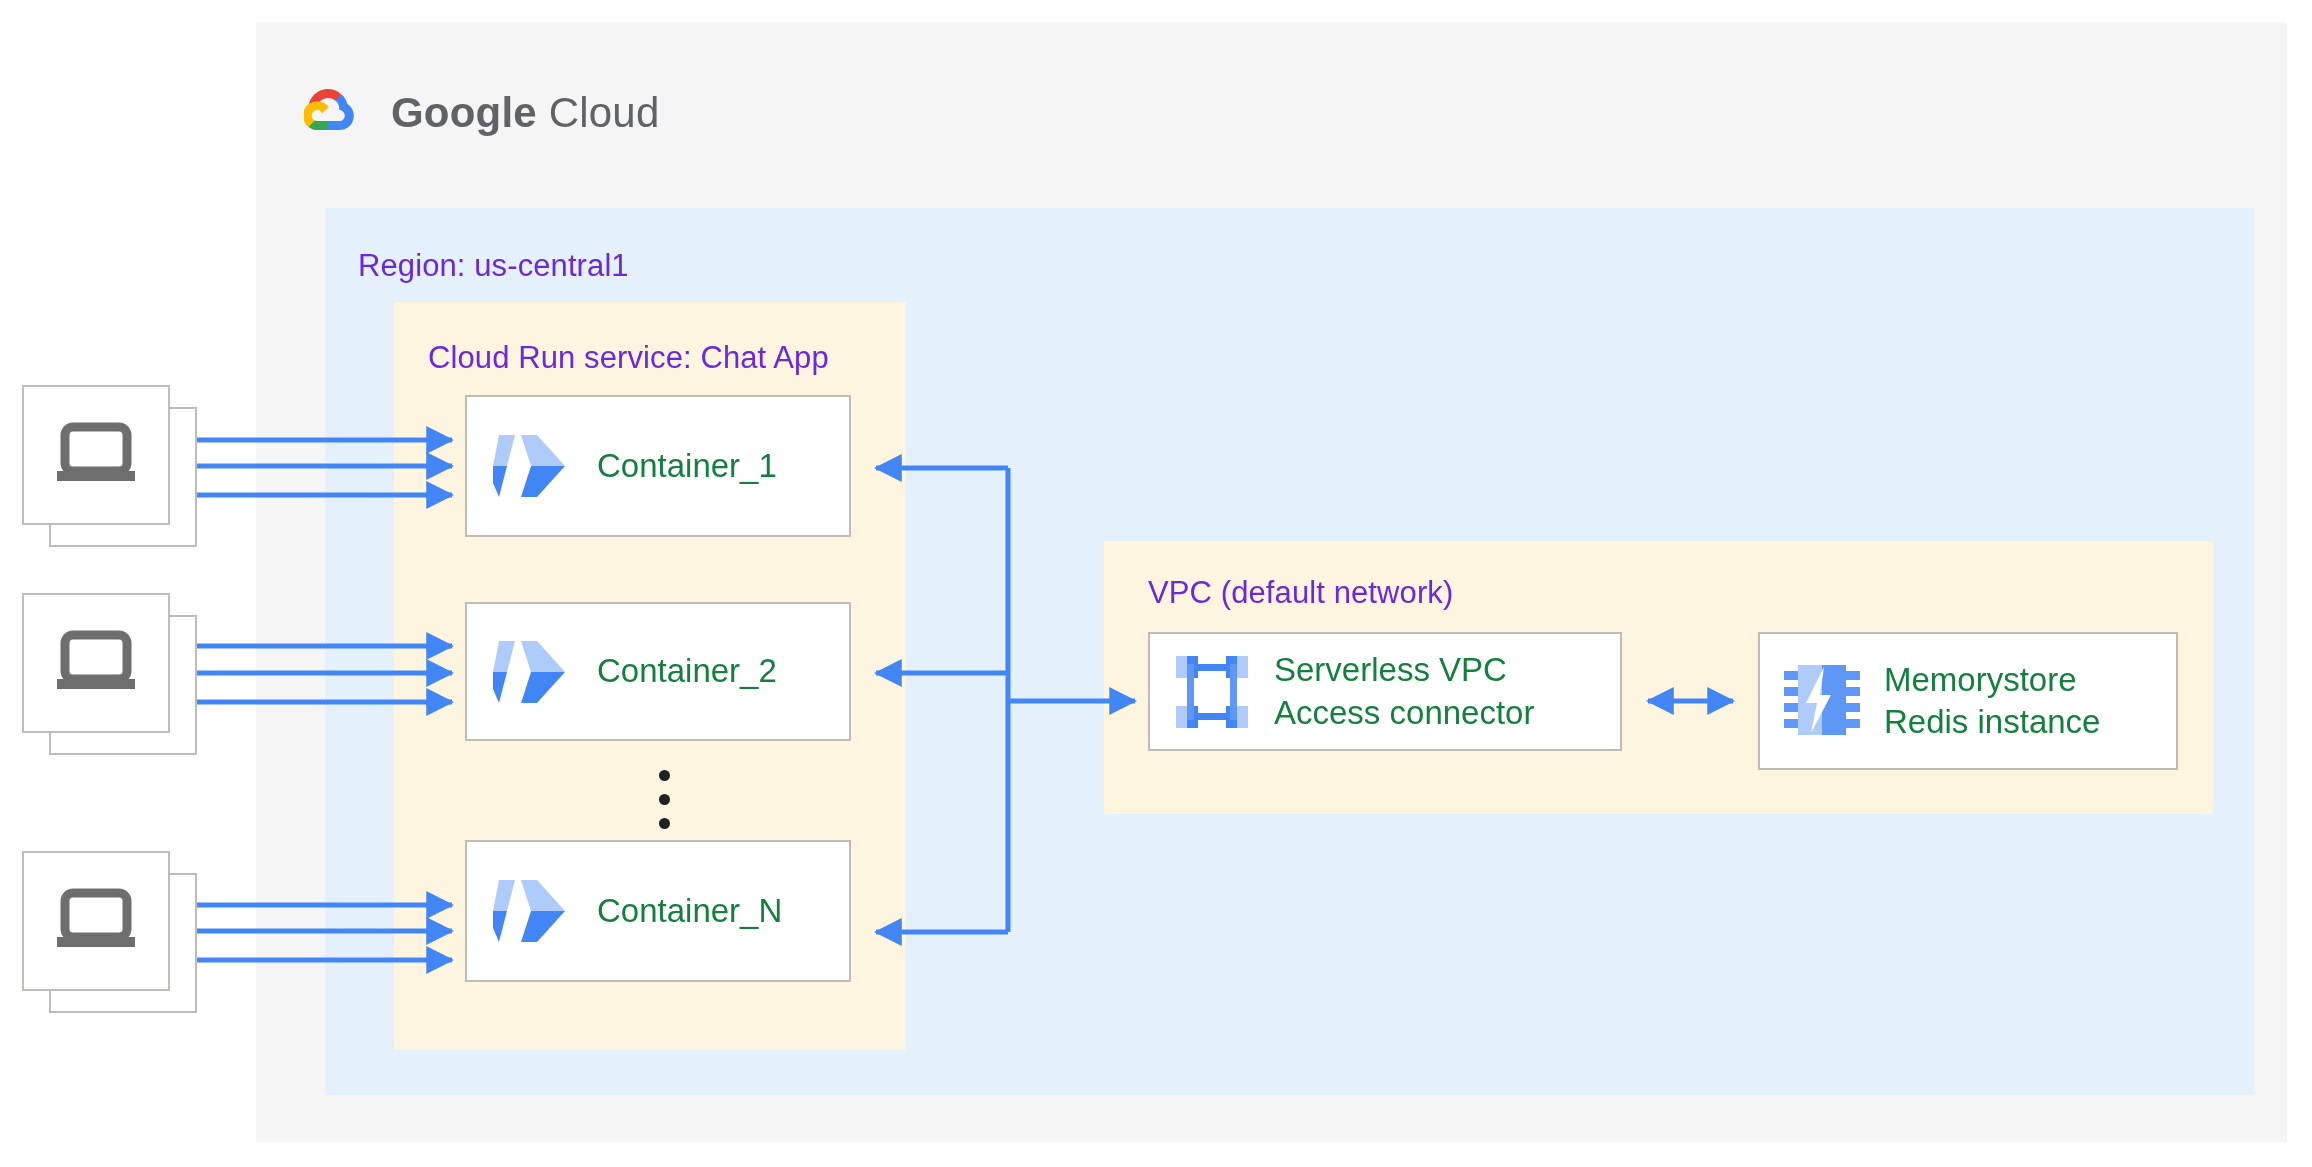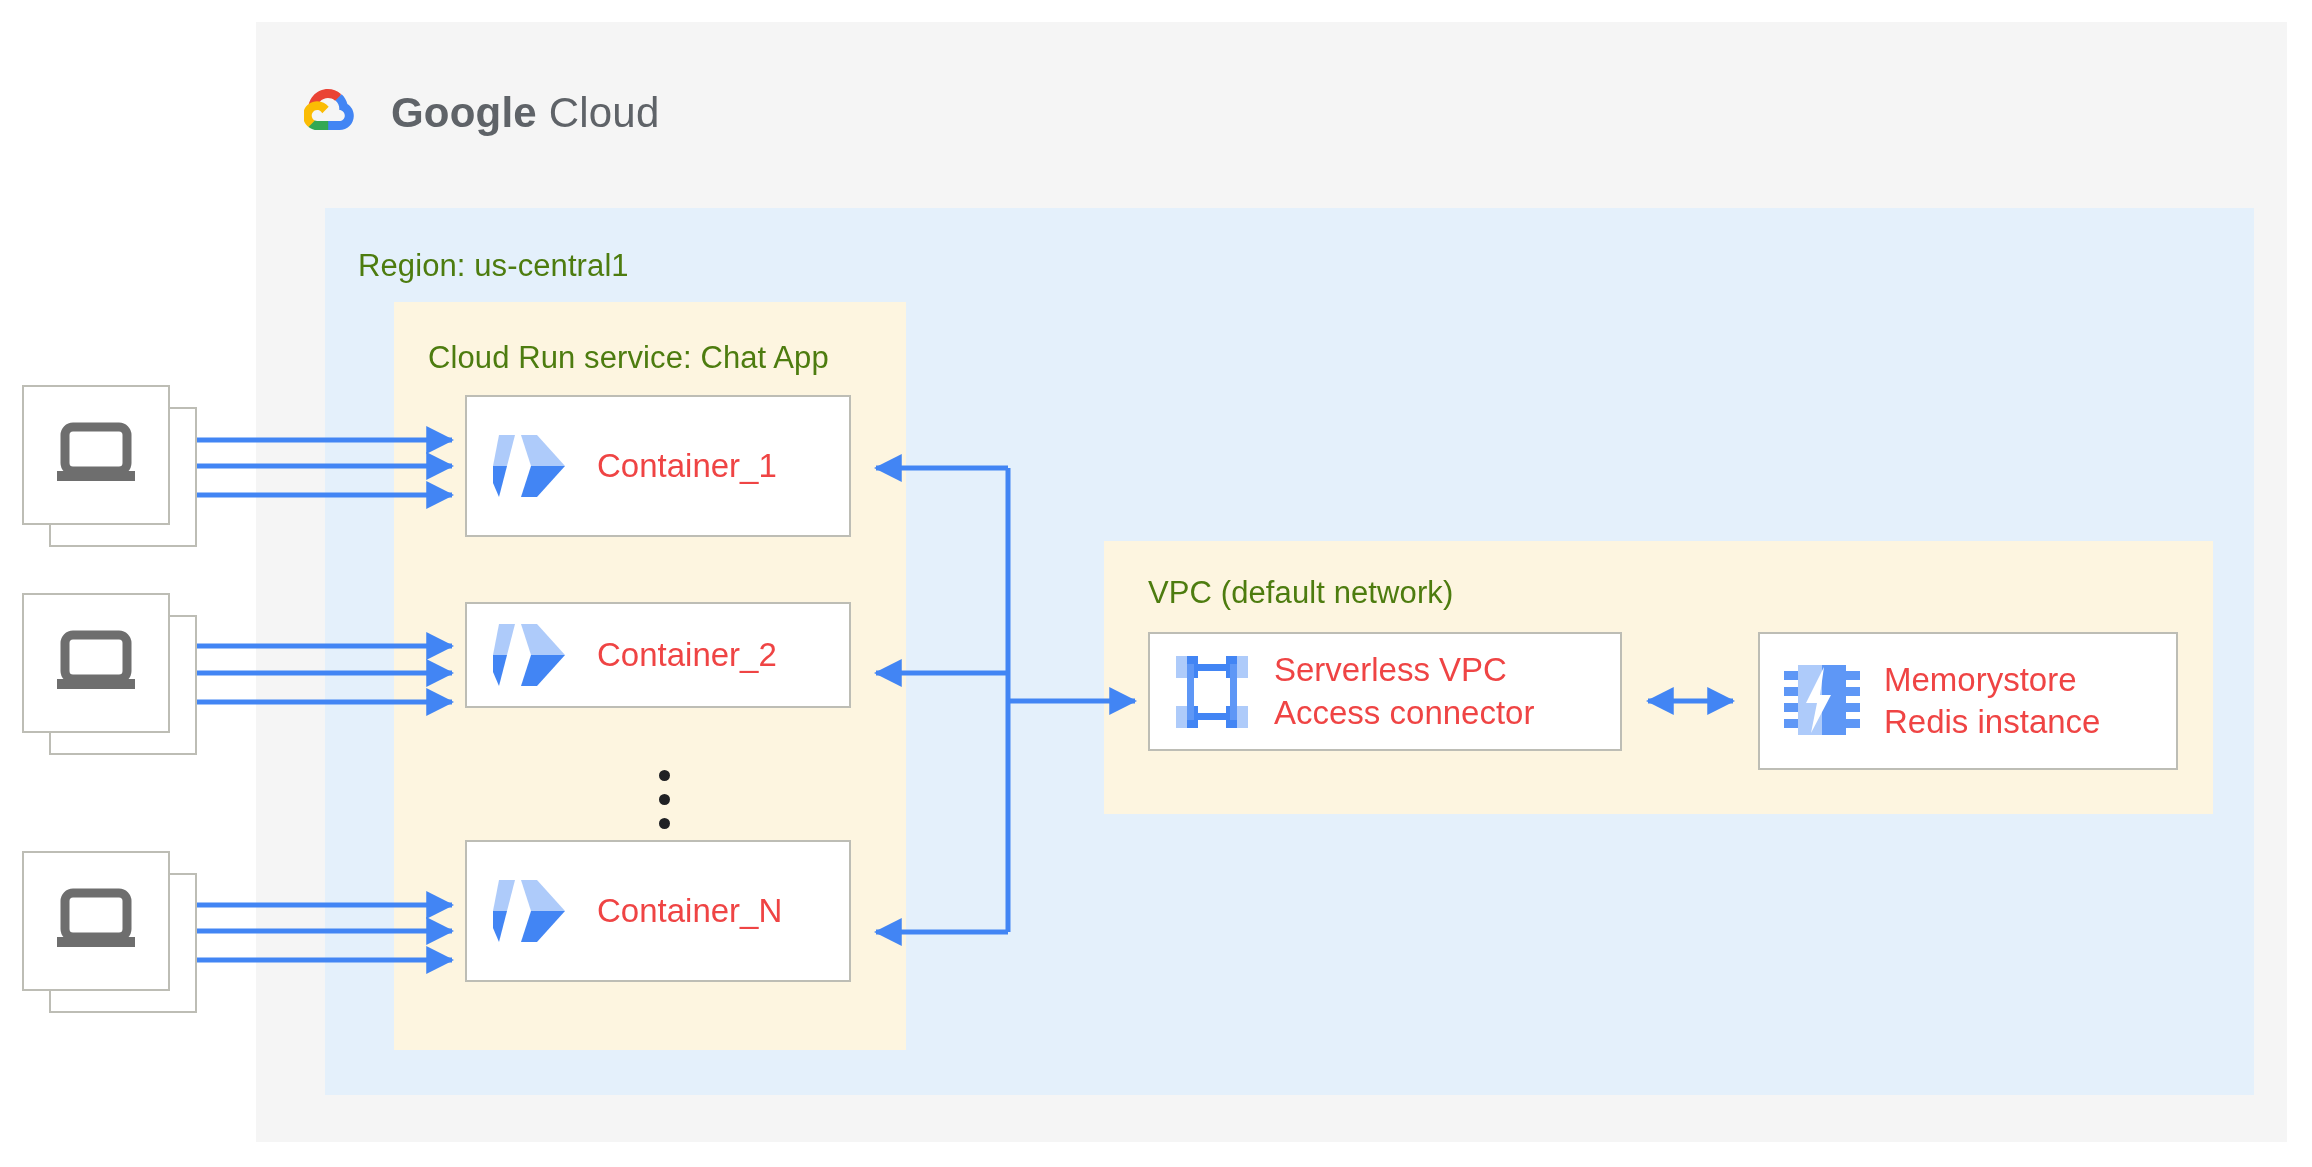--- a/index.html
+++ b/index.html
@@ -45,7 +45,7 @@
   
   .zone-title {
     position: absolute;
-    color: #4d7c0f;
+    color: #6d28d9;
     font-size: 31px;
     letter-spacing: 0.1px;
     white-space: nowrap;

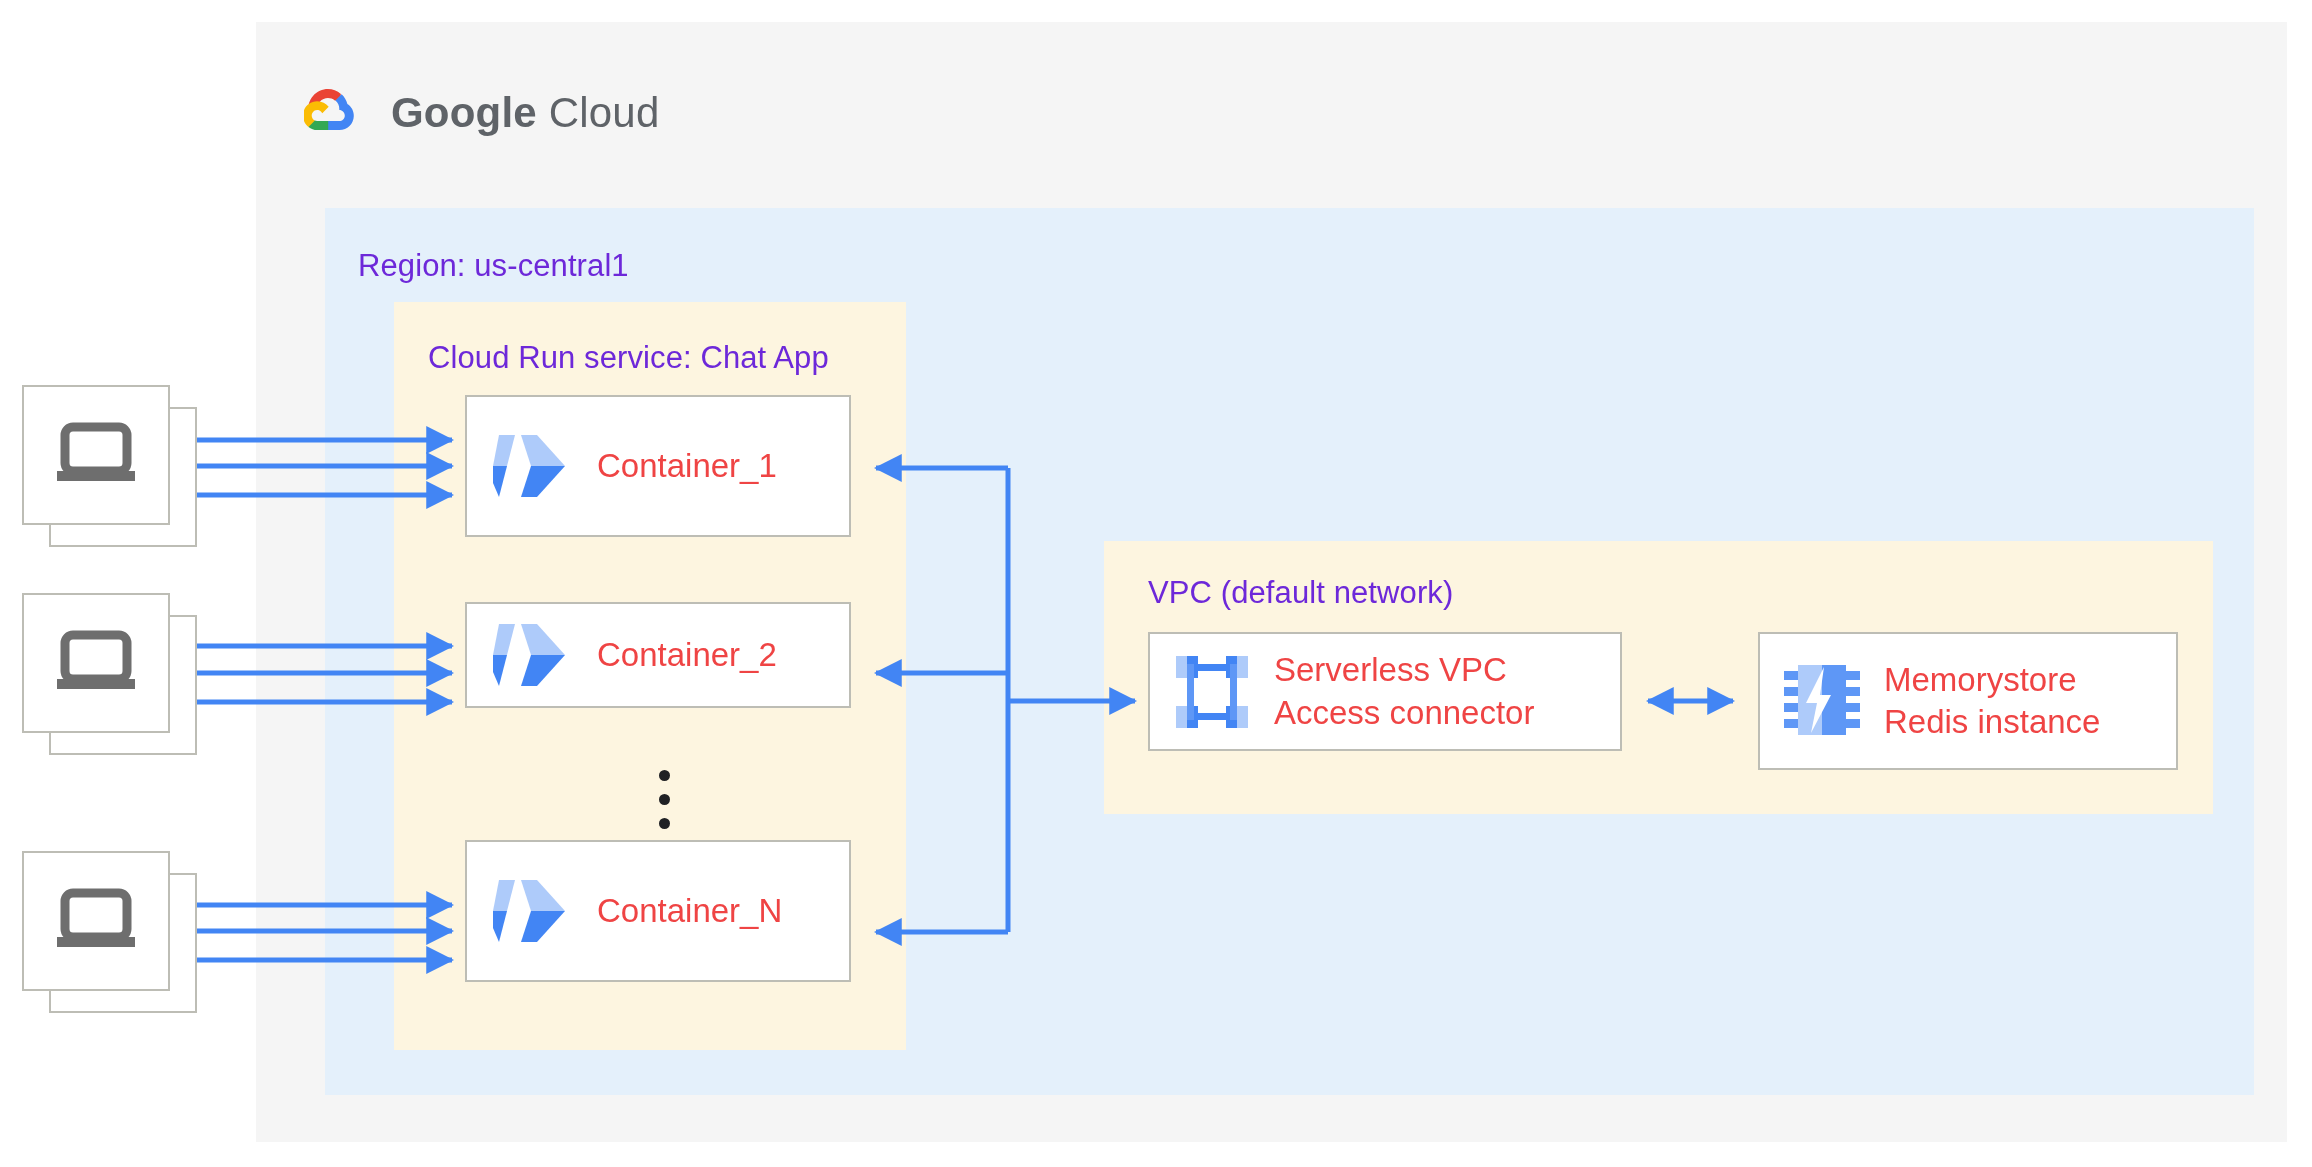--- a/index.html
+++ b/index.html
@@ -87,7 +87,7 @@
   }
   .node-label {
     font-size: 33px;
-    color: #ef4444;
+    color: #15803d;
     line-height: 1.28;
     white-space: pre-line;
   }

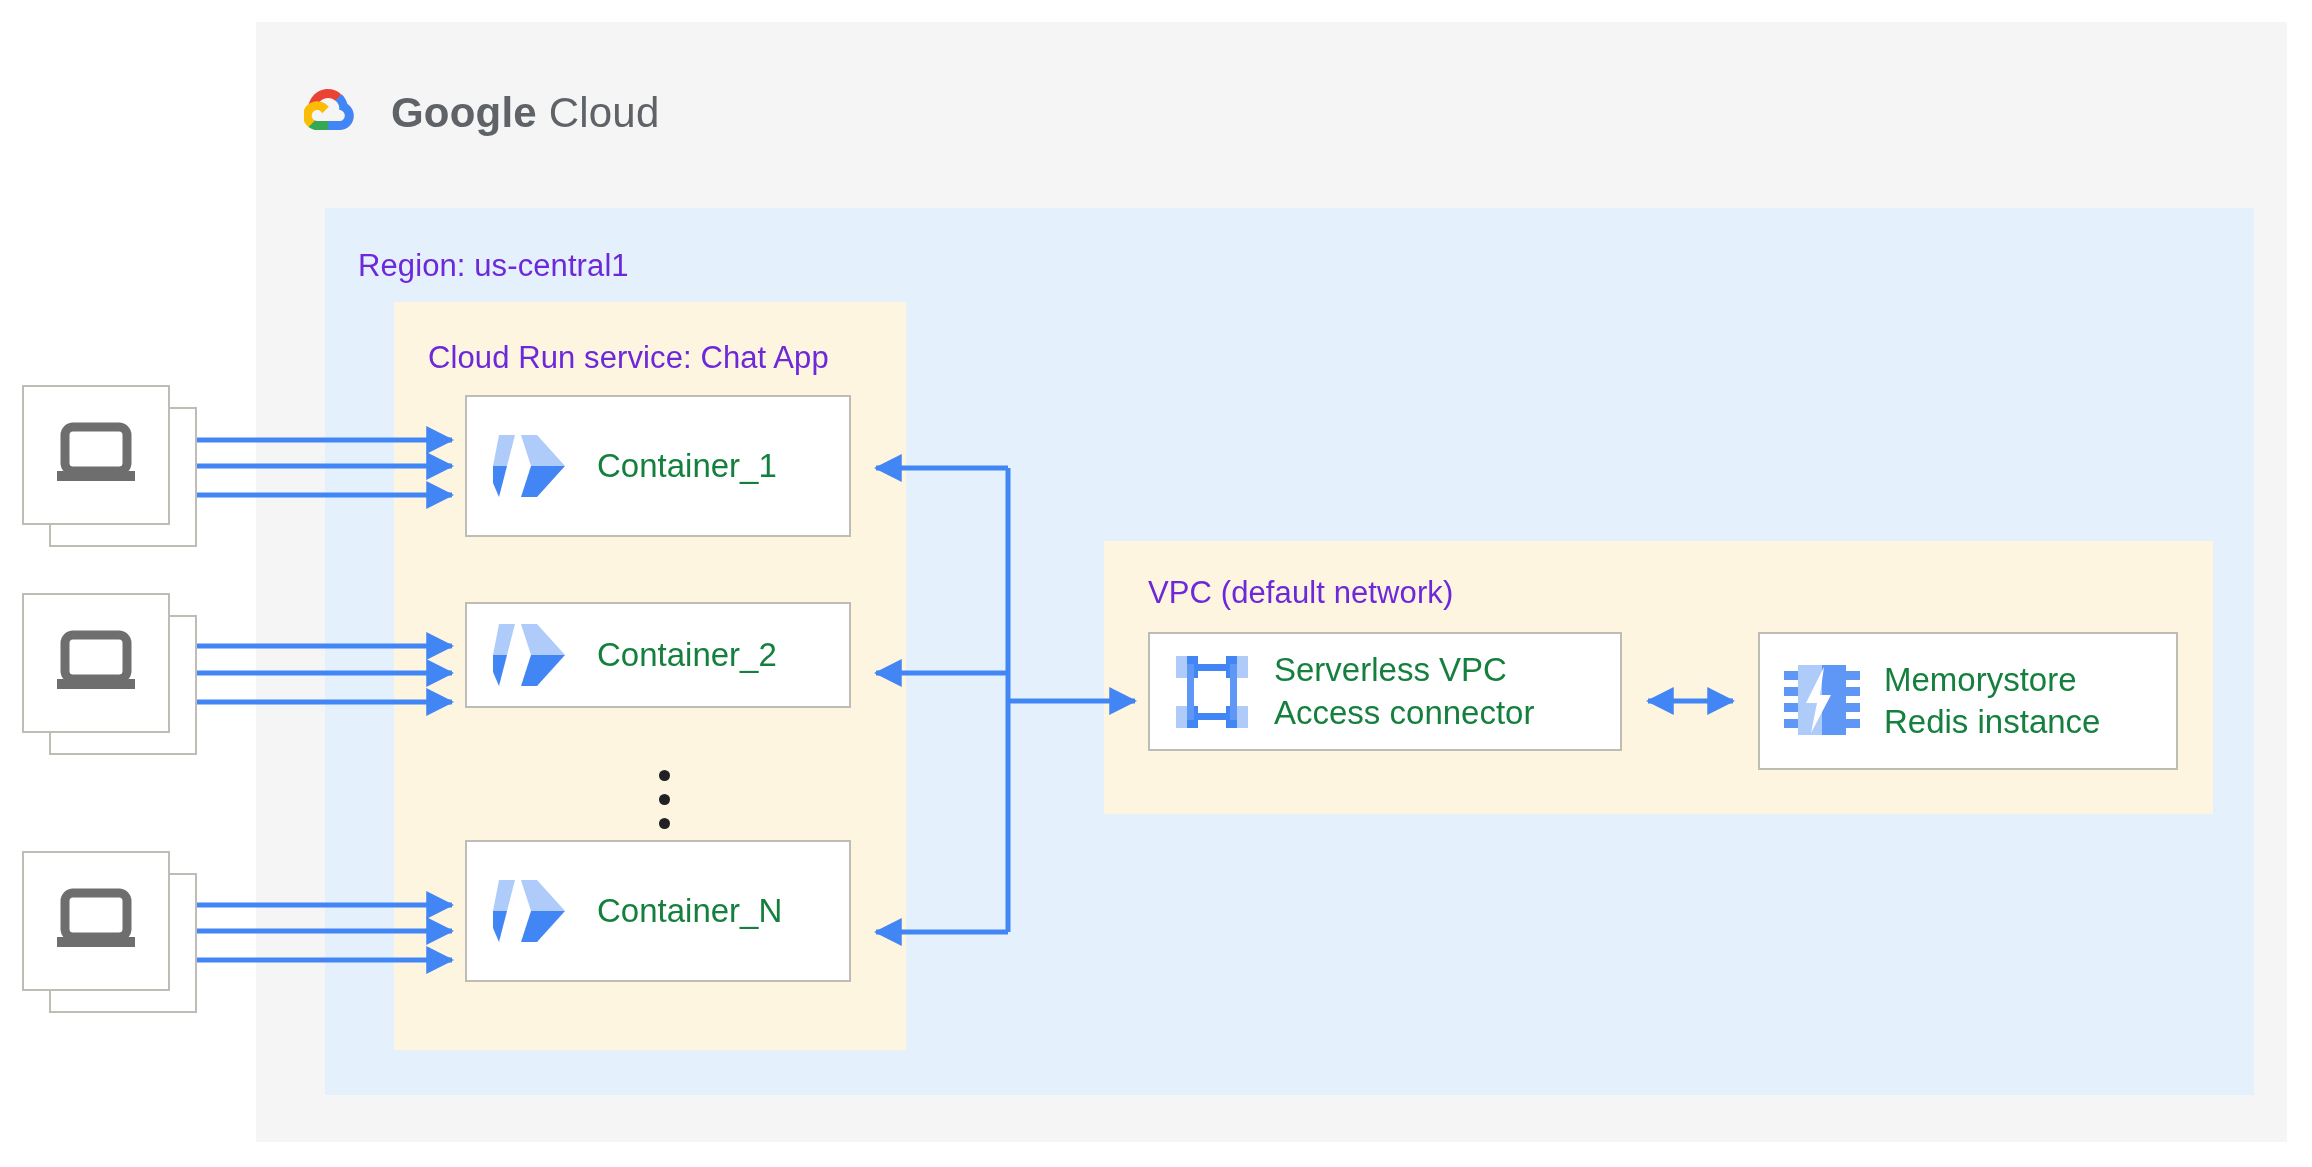--- a/index.html
+++ b/index.html
@@ -93,7 +93,7 @@
   }
 
   #container-1 { left: 465px; top: 395px; width: 386px; height: 142px; }
-  #container-2 { left: 465px; top: 602px; width: 386px; height: 106px; }
+  #container-2 { left: 465px; top: 602px; width: 386px; height: 139px; }
   #container-n { left: 465px; top: 840px; width: 386px; height: 142px; }
   .container-node .node-icon { margin-left: 26px; margin-right: 28px; }
 

